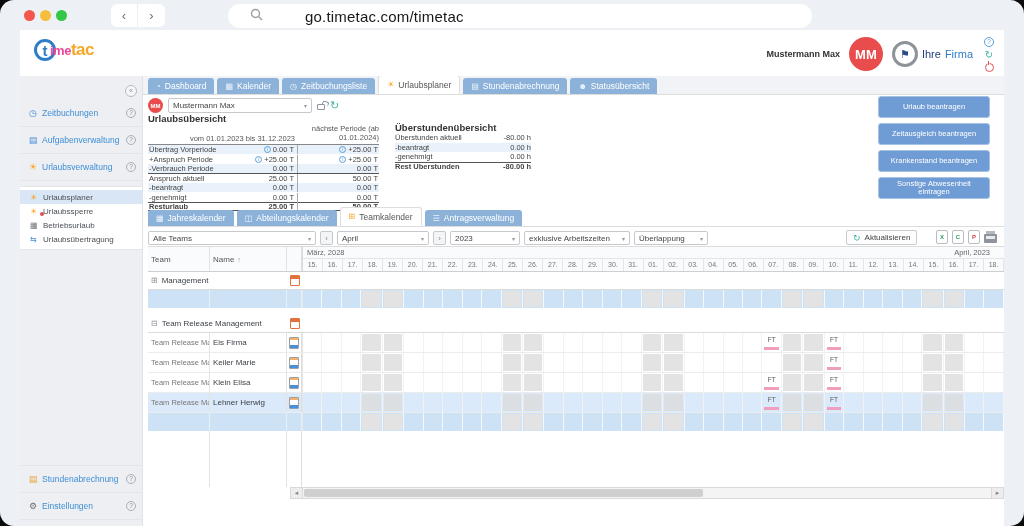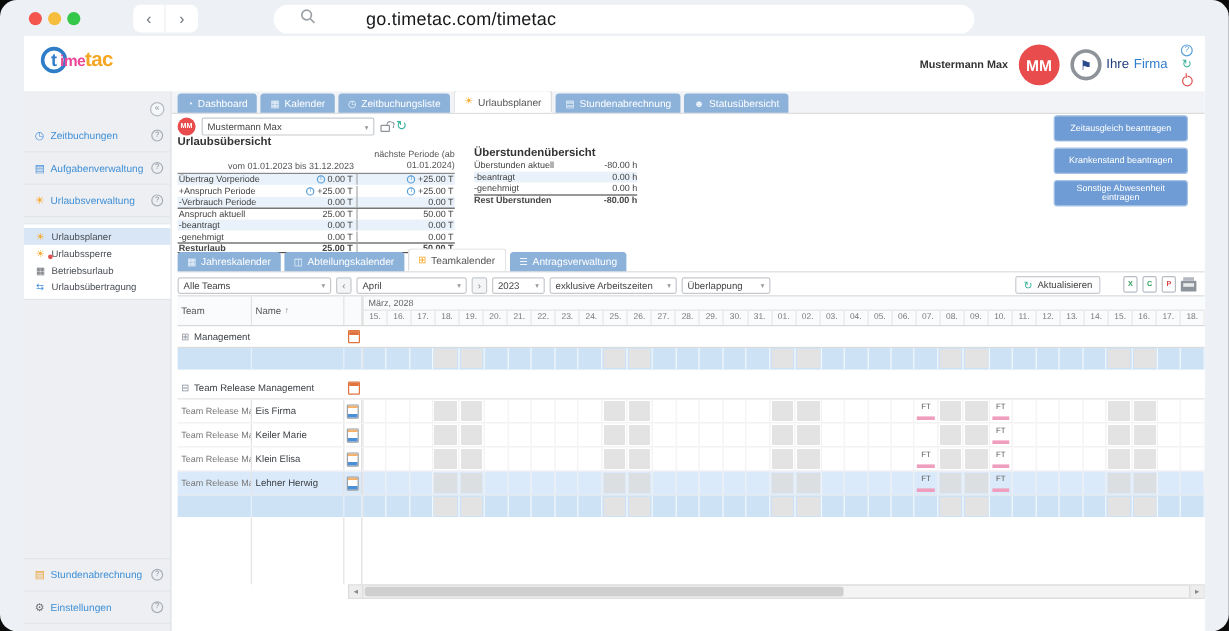--- a/index.html
+++ b/index.html
@@ -422,6 +422,7 @@
           </div>
 
         <div class="abtns" id="abtns">
+            <div class="abtn">Urlaub beantragen</div>
             <div class="abtn">Zeitausgleich beantragen</div>
             <div class="abtn">Krankenstand beantragen</div>
             <div class="abtn">Sonstige Abwesenheit eintragen</div>

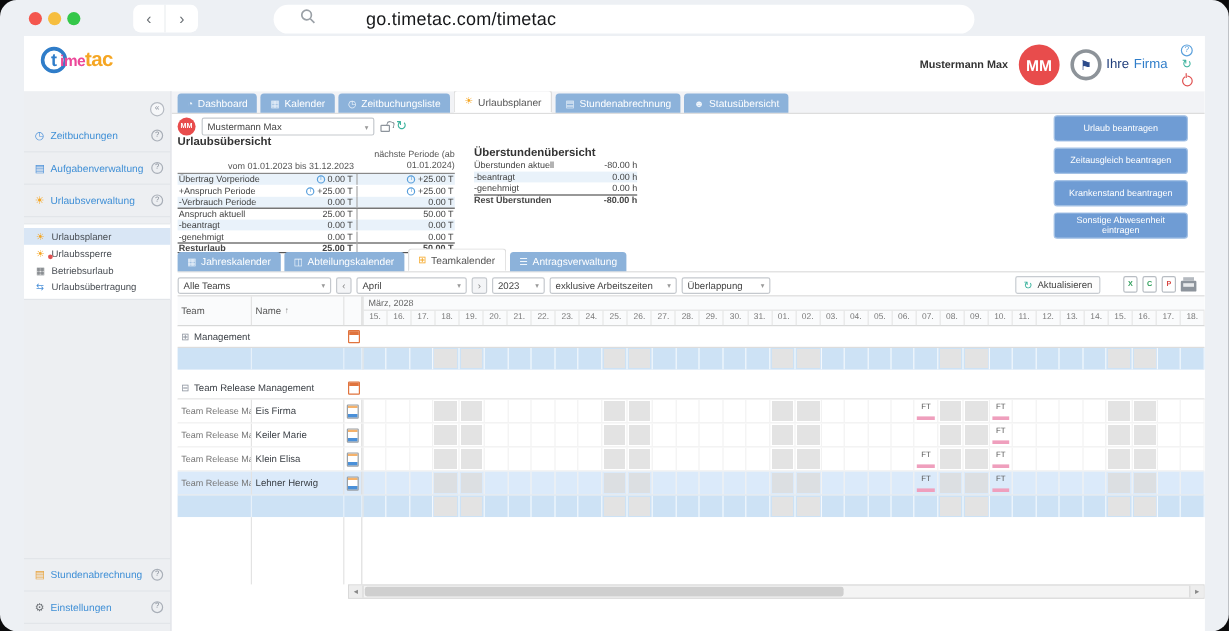--- a/index.html
+++ b/index.html
@@ -448,7 +448,7 @@
           </div>
 
         <div class="filters">
-          <span class="fsel" style="width:128px">
+          <span class="fsel" style="width:168px">
             <span>Alle Teams</span>
               <span class="car">▾</span>
           </span>

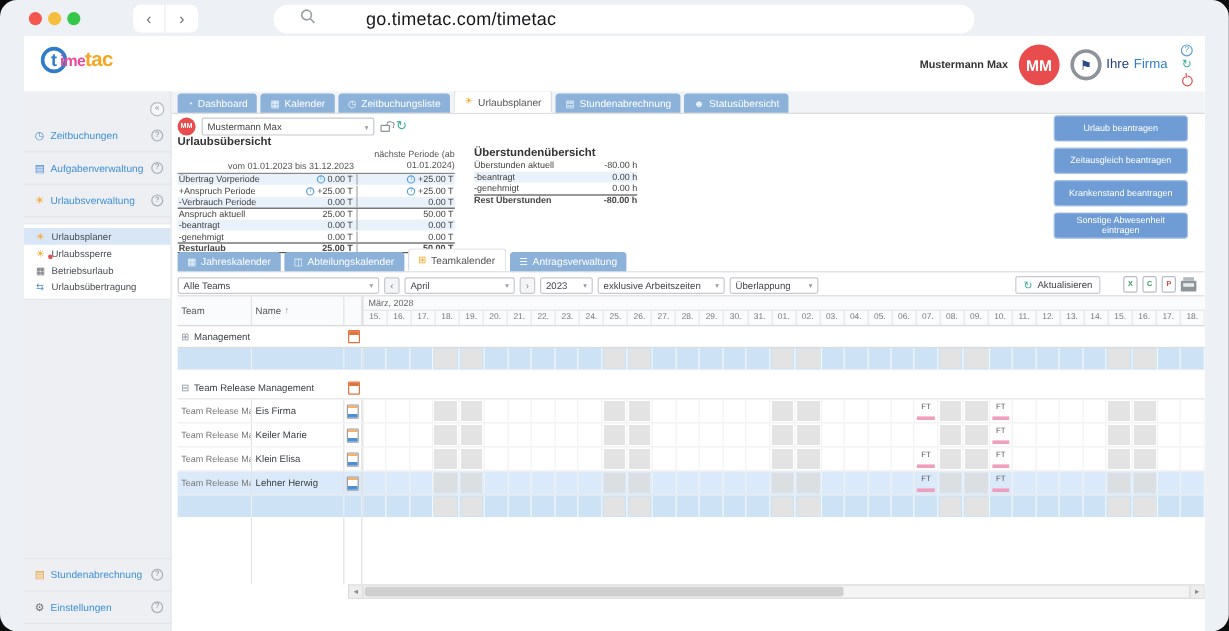--- a/index.html
+++ b/index.html
@@ -458,7 +458,7 @@
               <span class="car">▾</span>
           </span>
           <span class="fbtn">›</span>
-          <span class="fsel" style="width:44px">
+          <span class="fsel" style="width:70px">
             <span>2023</span>
               <span class="car">▾</span>
           </span>

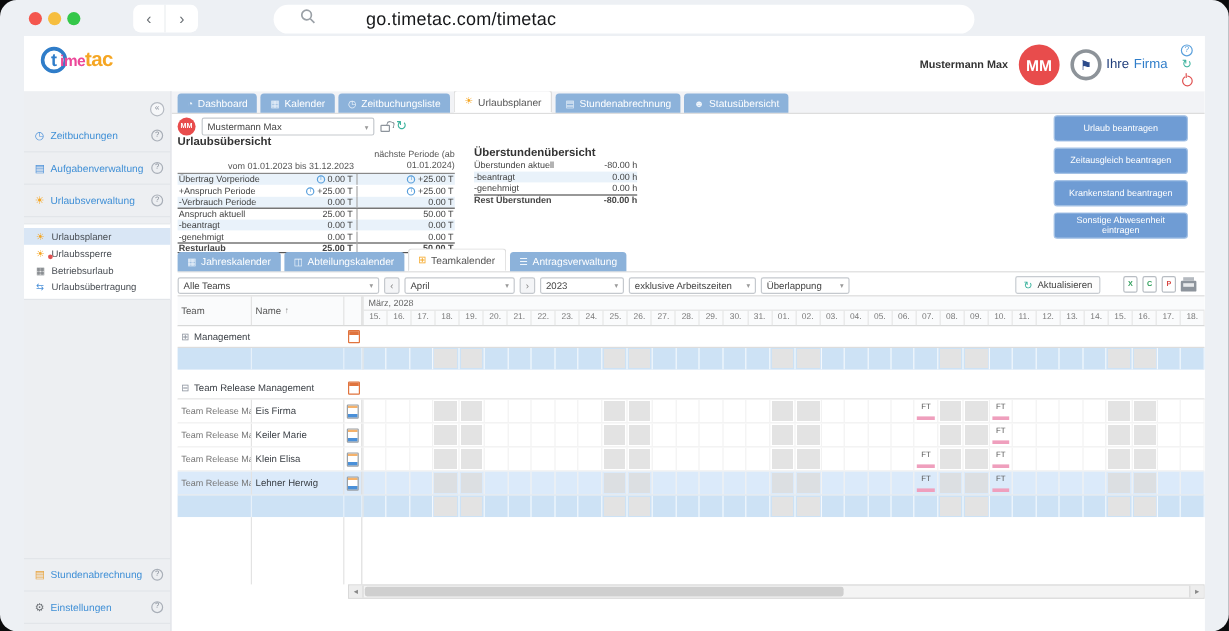--- a/index.html
+++ b/index.html
@@ -494,6 +494,7 @@
               <div class="gh-right">
                 <div class="gh-months">
                   <div class="gh-m1">März, 2028</div>
+                  <div class="gh-m2">April, 2023</div>
                 </div>
                 <div class="gh-days">
                   <div class="dh">15.</div>

